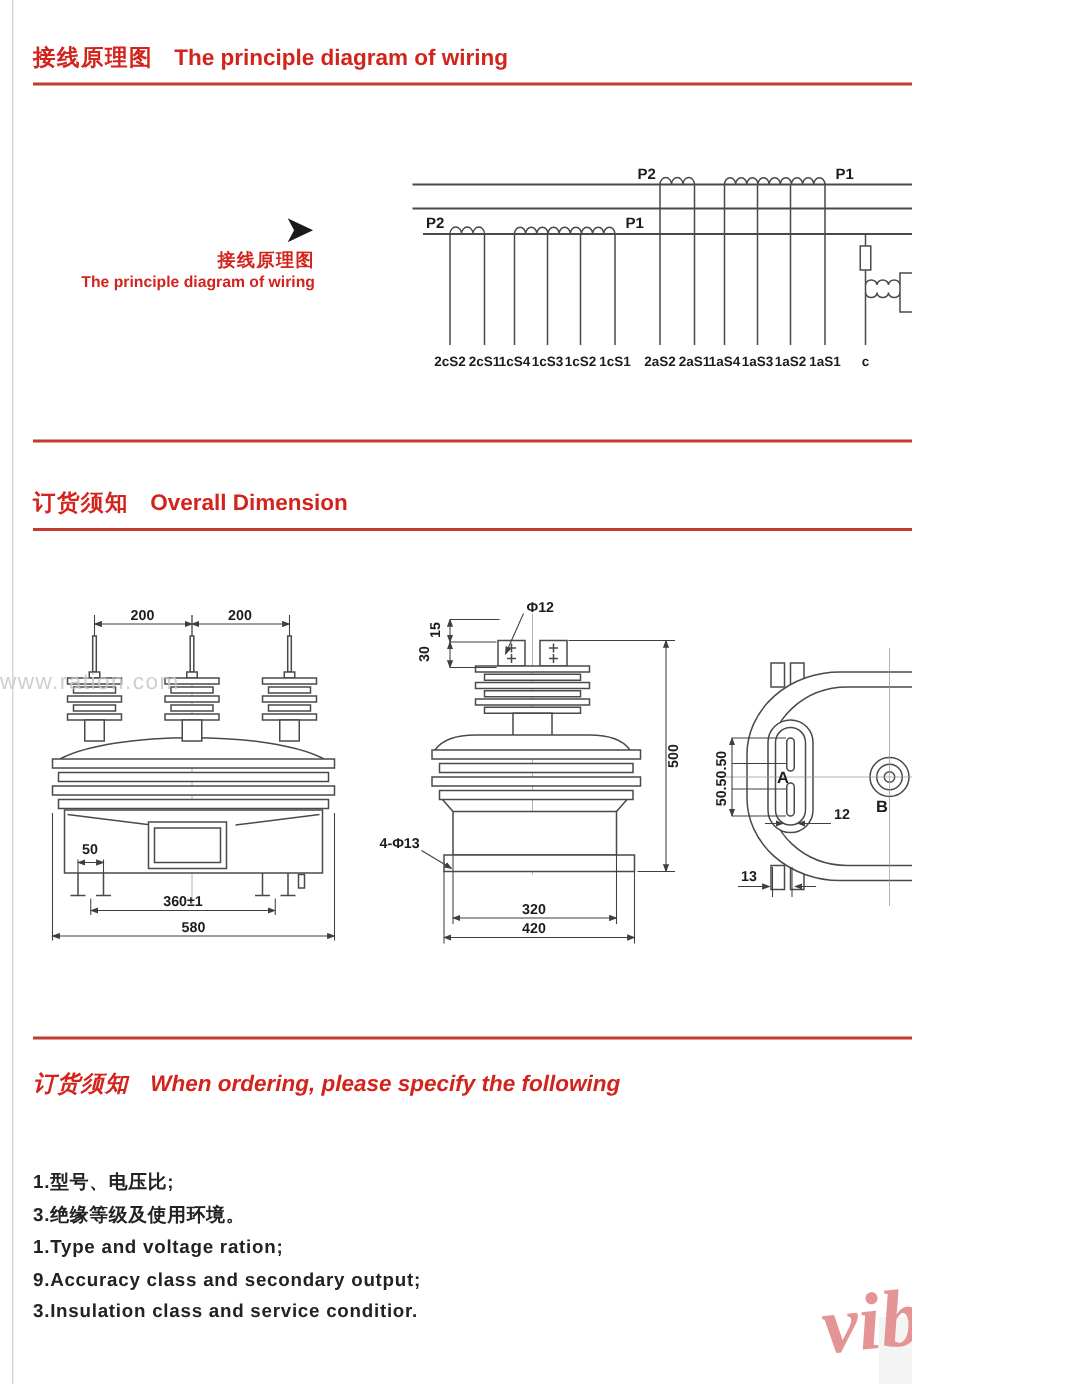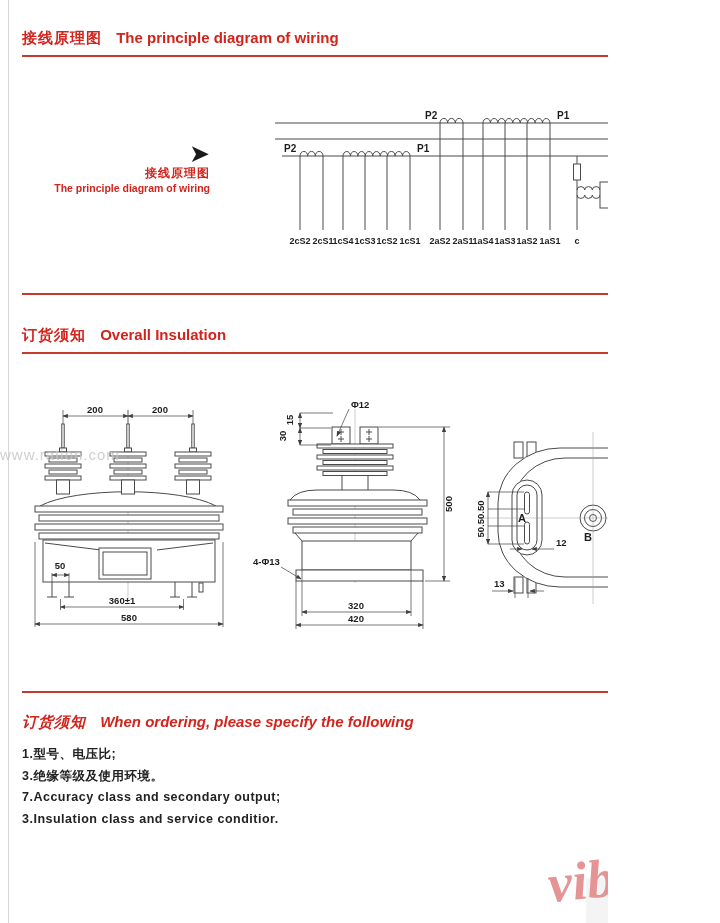--- a/index.html
+++ b/index.html
@@ -118,7 +118,7 @@
   <div class="rule" style="top:293px;"></div>
   <div class="sec-title" style="top:326px;">
     <span class="zh">订货须知</span>
-    <span class="en">Overall Insulation</span>
+    <span class="en">Overall Dimension</span>
   </div>
   <div class="rule" style="top:352px;"></div>
 

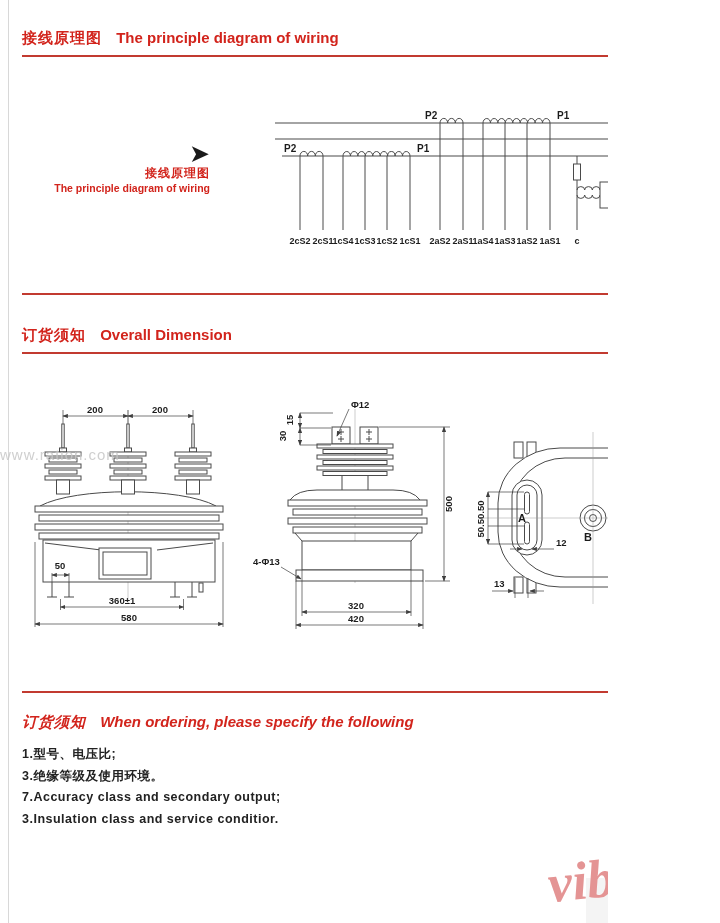--- a/index.html
+++ b/index.html
@@ -13,7 +13,7 @@
   .caption .arrow{font-size:25px;color:#1a1a1a;line-height:24px;}
   .caption .czh{font-size:12px;font-weight:bold;color:#d2241c;letter-spacing:1px;line-height:16px;}
   .caption .cen{font-size:10.5px;font-weight:bold;color:#d2241c;line-height:14px;}
-  .order-items{position:absolute;left:22px;top:744px;font-size:12.5px;font-weight:bold;color:#222;}
+  .order-items{position:absolute;left:22px;top:778px;font-size:12.5px;font-weight:bold;color:#222;}
   .order-items div{line-height:21.5px;letter-spacing:.5px;}
   .watermark-mid{position:absolute;left:0px;top:446px;font-size:15px;color:#c7c7c7;
         letter-spacing:1px;opacity:.85;pointer-events:none;}

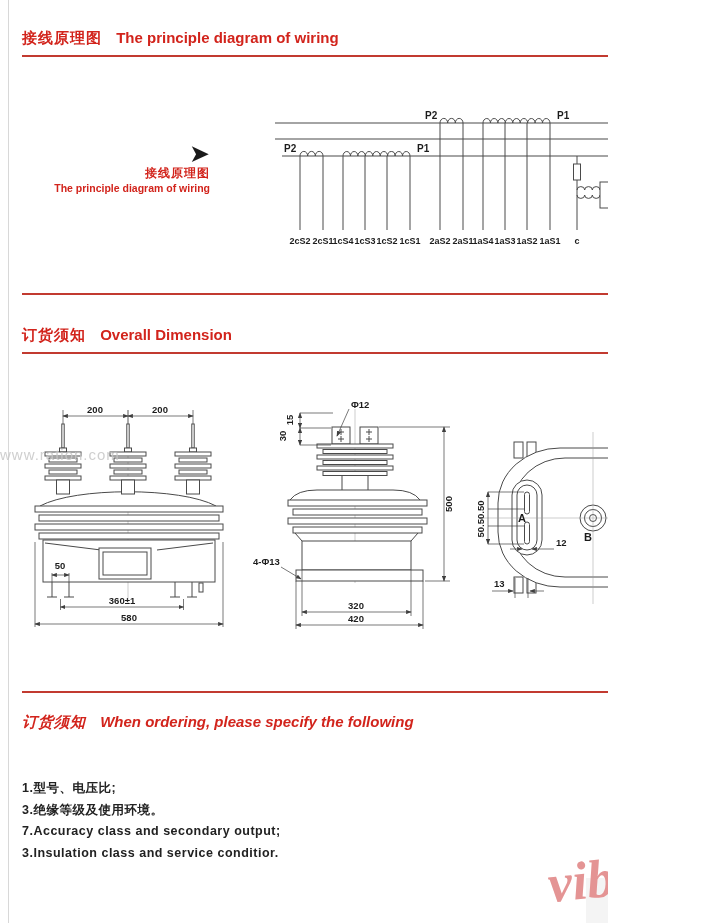--- a/index.html
+++ b/index.html
@@ -306,6 +306,7 @@
   <div class="order-items">
     <div>1.型号、电压比;</div>
     <div>3.绝缘等级及使用环境。</div>
+    <div>1.Type and voltage ration;</div>
     <div>7.Accuracy class and secondary output;</div>
     <div>3.Insulation class and service conditior.</div>
   </div>

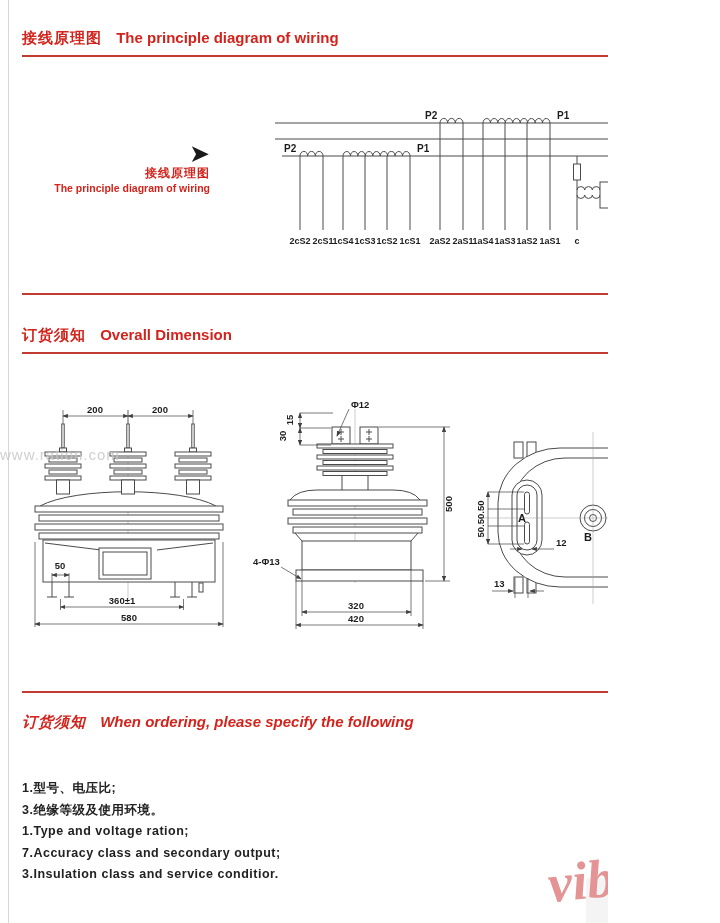--- a/index.html
+++ b/index.html
@@ -307,7 +307,7 @@
     <div>1.型号、电压比;</div>
     <div>3.绝缘等级及使用环境。</div>
     <div>1.Type and voltage ration;</div>
-    <div>7.Accuracy class and secondary output;</div>
+    <div>9.Accuracy class and secondary output;</div>
     <div>3.Insulation class and service conditior.</div>
   </div>
 

